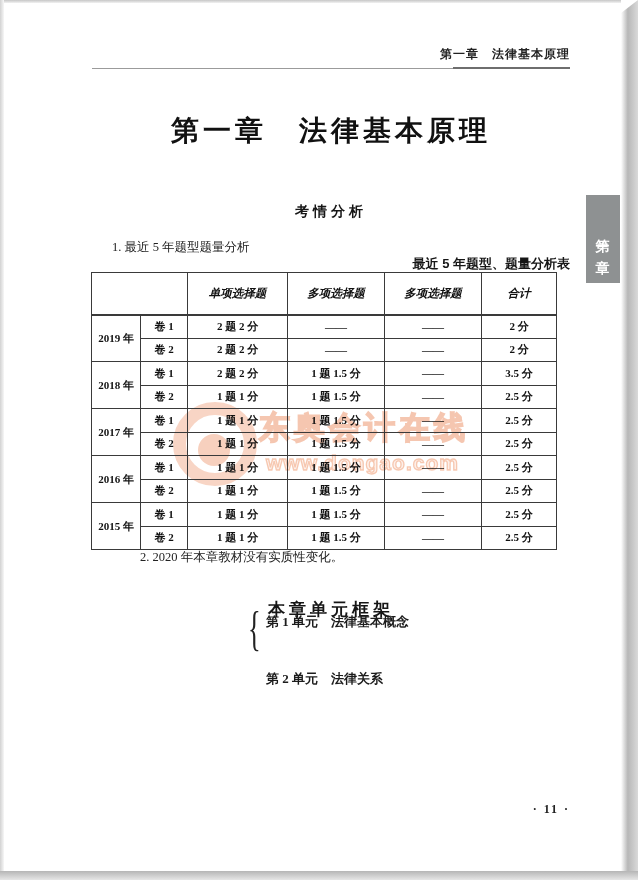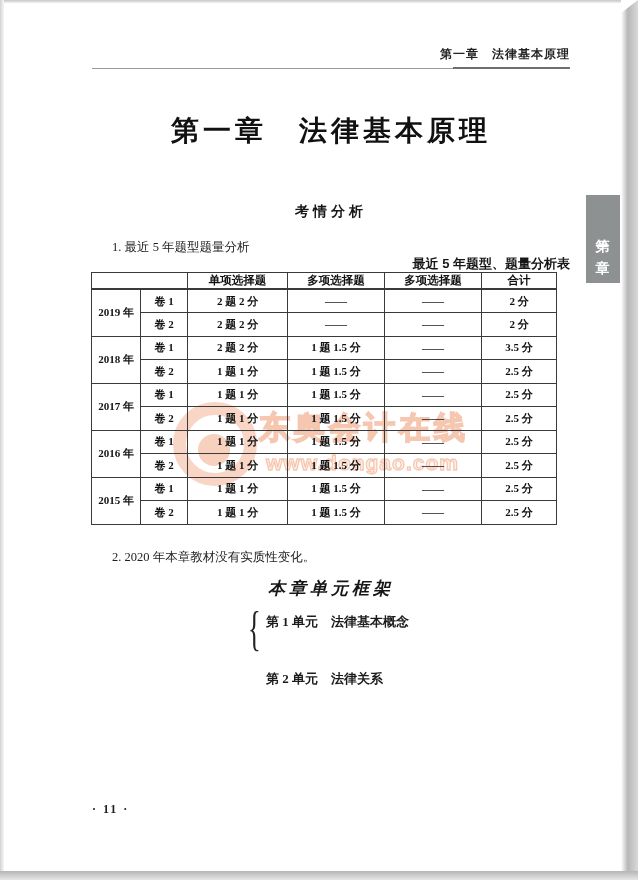--- a/index.html
+++ b/index.html
@@ -58,7 +58,7 @@
   .qtable td{border:1px solid #3a3a3a;text-align:center;vertical-align:middle;
     padding:0;font-weight:bold;font-size:11px;color:#111;}
   .qtable tr{height:23.5px;}
-  .qtable tr.thead{height:16px;}
+  .qtable tr.thead{height:42px;font-style:italic;}
   .qtable tr.thead td{font-family:"Liberation Sans","DejaVu Sans",sans-serif;font-size:11.5px;
     border-bottom-width:2px;}
   .qtable td.year{font-size:11px;}

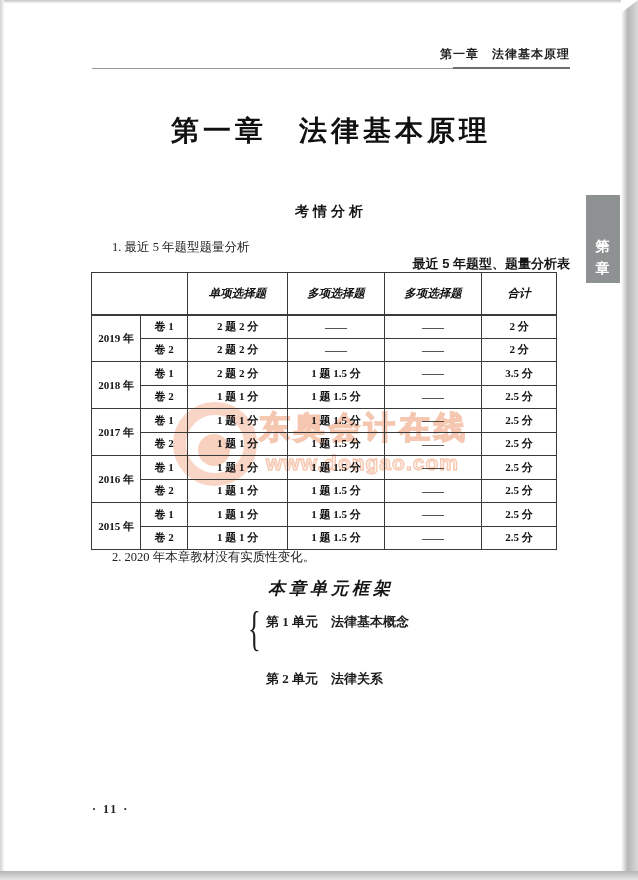--- a/index.html
+++ b/index.html
@@ -48,7 +48,7 @@
   .heading-exam{top:203px;font-size:14px;letter-spacing:4px;}
   .list-item{left:112px;font-size:12.5px;color:#222;}
   .item1{top:239px;}
-  .item2{top:549px;}
+  .item2{top:549px;margin-left:28px;}
   .table-title{left:92px;top:255px;width:478px;text-align:right;
     font:bold 13px "Liberation Sans","DejaVu Sans",sans-serif;color:#161616;}
 

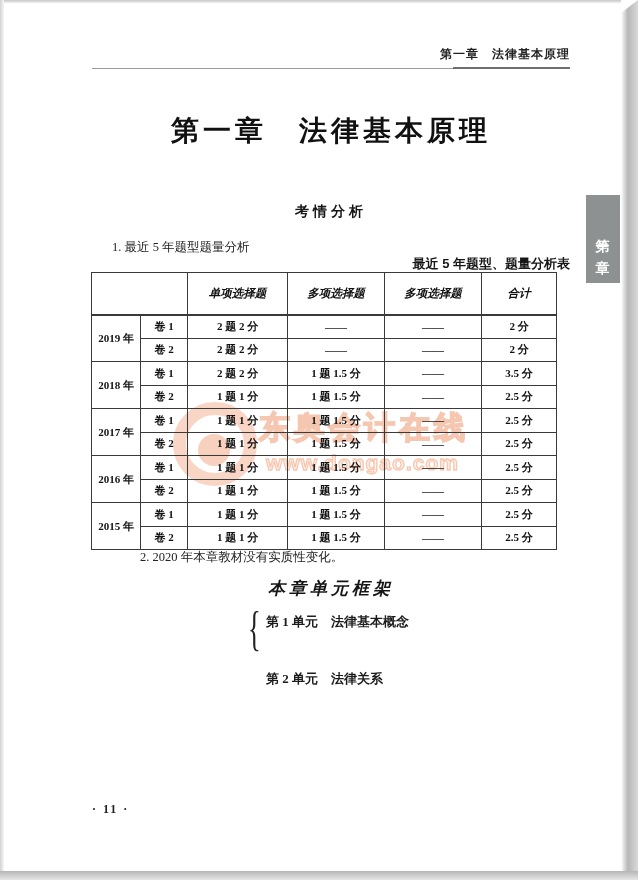--- a/index.html
+++ b/index.html
@@ -64,7 +64,7 @@
   .qtable td.year{font-size:11px;}
 
   
-  .heading-unit{top:577px;font-size:17px;letter-spacing:4px;font-style:italic;}
+  .heading-unit{top:598px;font-size:17px;letter-spacing:4px;}
   .brace{left:248px;top:605px;font-size:48px;font-weight:400;color:#222;
     transform:scale(0.55,1);transform-origin:left top;line-height:48px;}
   .unit-line{left:266px;font-size:13px;font-weight:bold;color:#1c1c1c;}

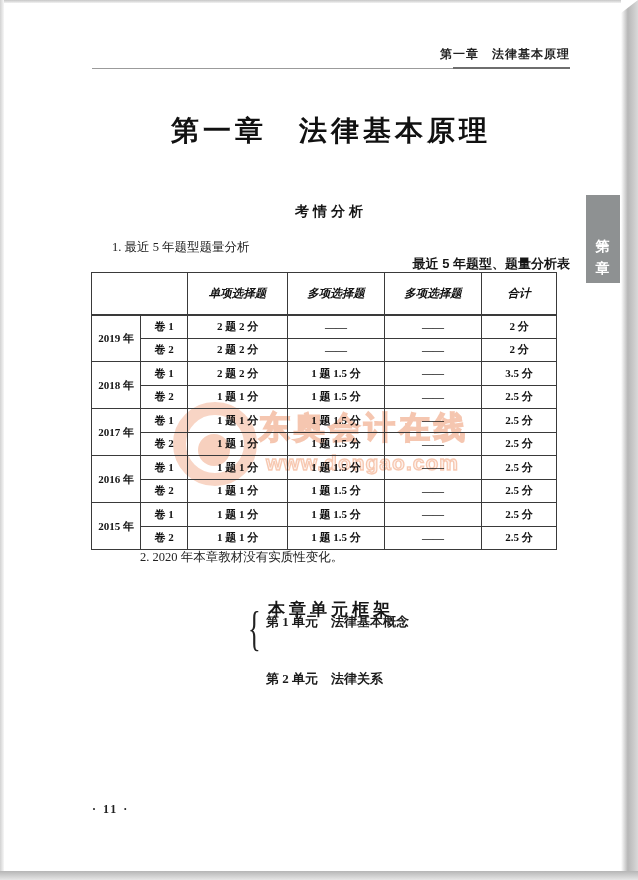--- a/index.html
+++ b/index.html
@@ -72,7 +72,7 @@
   .unit2{top:634px;margin-top:36px;}
 
   
-  .page-number{left:92px;top:802px;width:478px;text-align:left;
+  .page-number{left:92px;top:802px;width:478px;text-align:right;
     font-size:12px;font-weight:bold;color:#222;letter-spacing:2px;}
 </style>
 </head>

